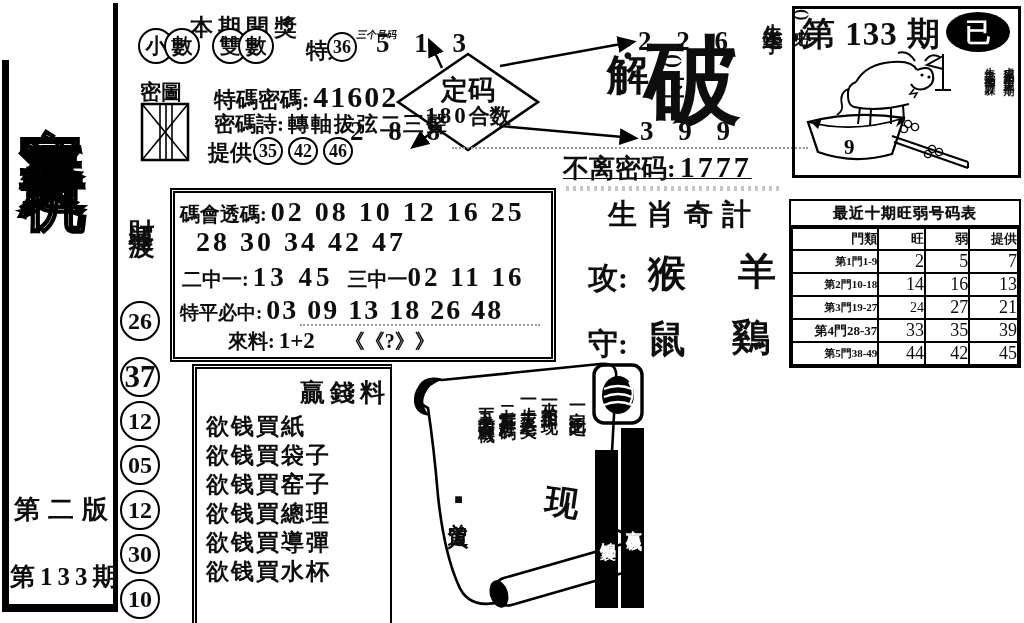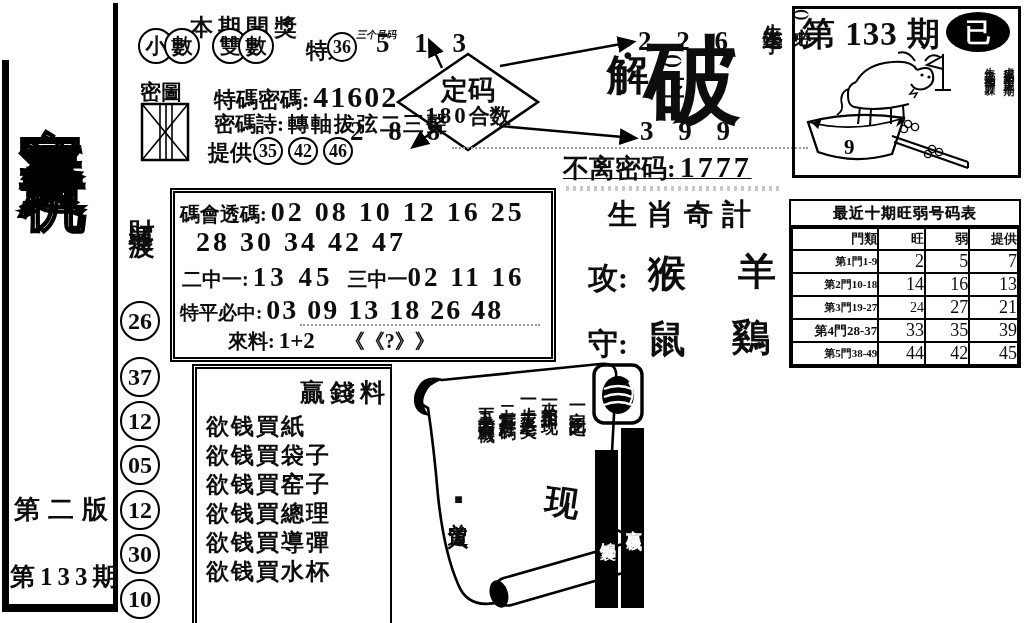--- a/index.html
+++ b/index.html
@@ -43,7 +43,7 @@
   <div class="circle" style="left:120px;top:301px;width:40px;height:40px;font-size:24px;">
       <span>26</span>
     </div>
-  <div class="circle" style="left:120px;top:357px;width:40px;height:40px;font-size:24px;">
+  <div class="circle" style="left:120px;top:357px;width:40px;height:40px;font-size:31px;">
       <span>37</span>
     </div>
   <div class="circle" style="left:120px;top:401px;width:40px;height:40px;font-size:24px;">

